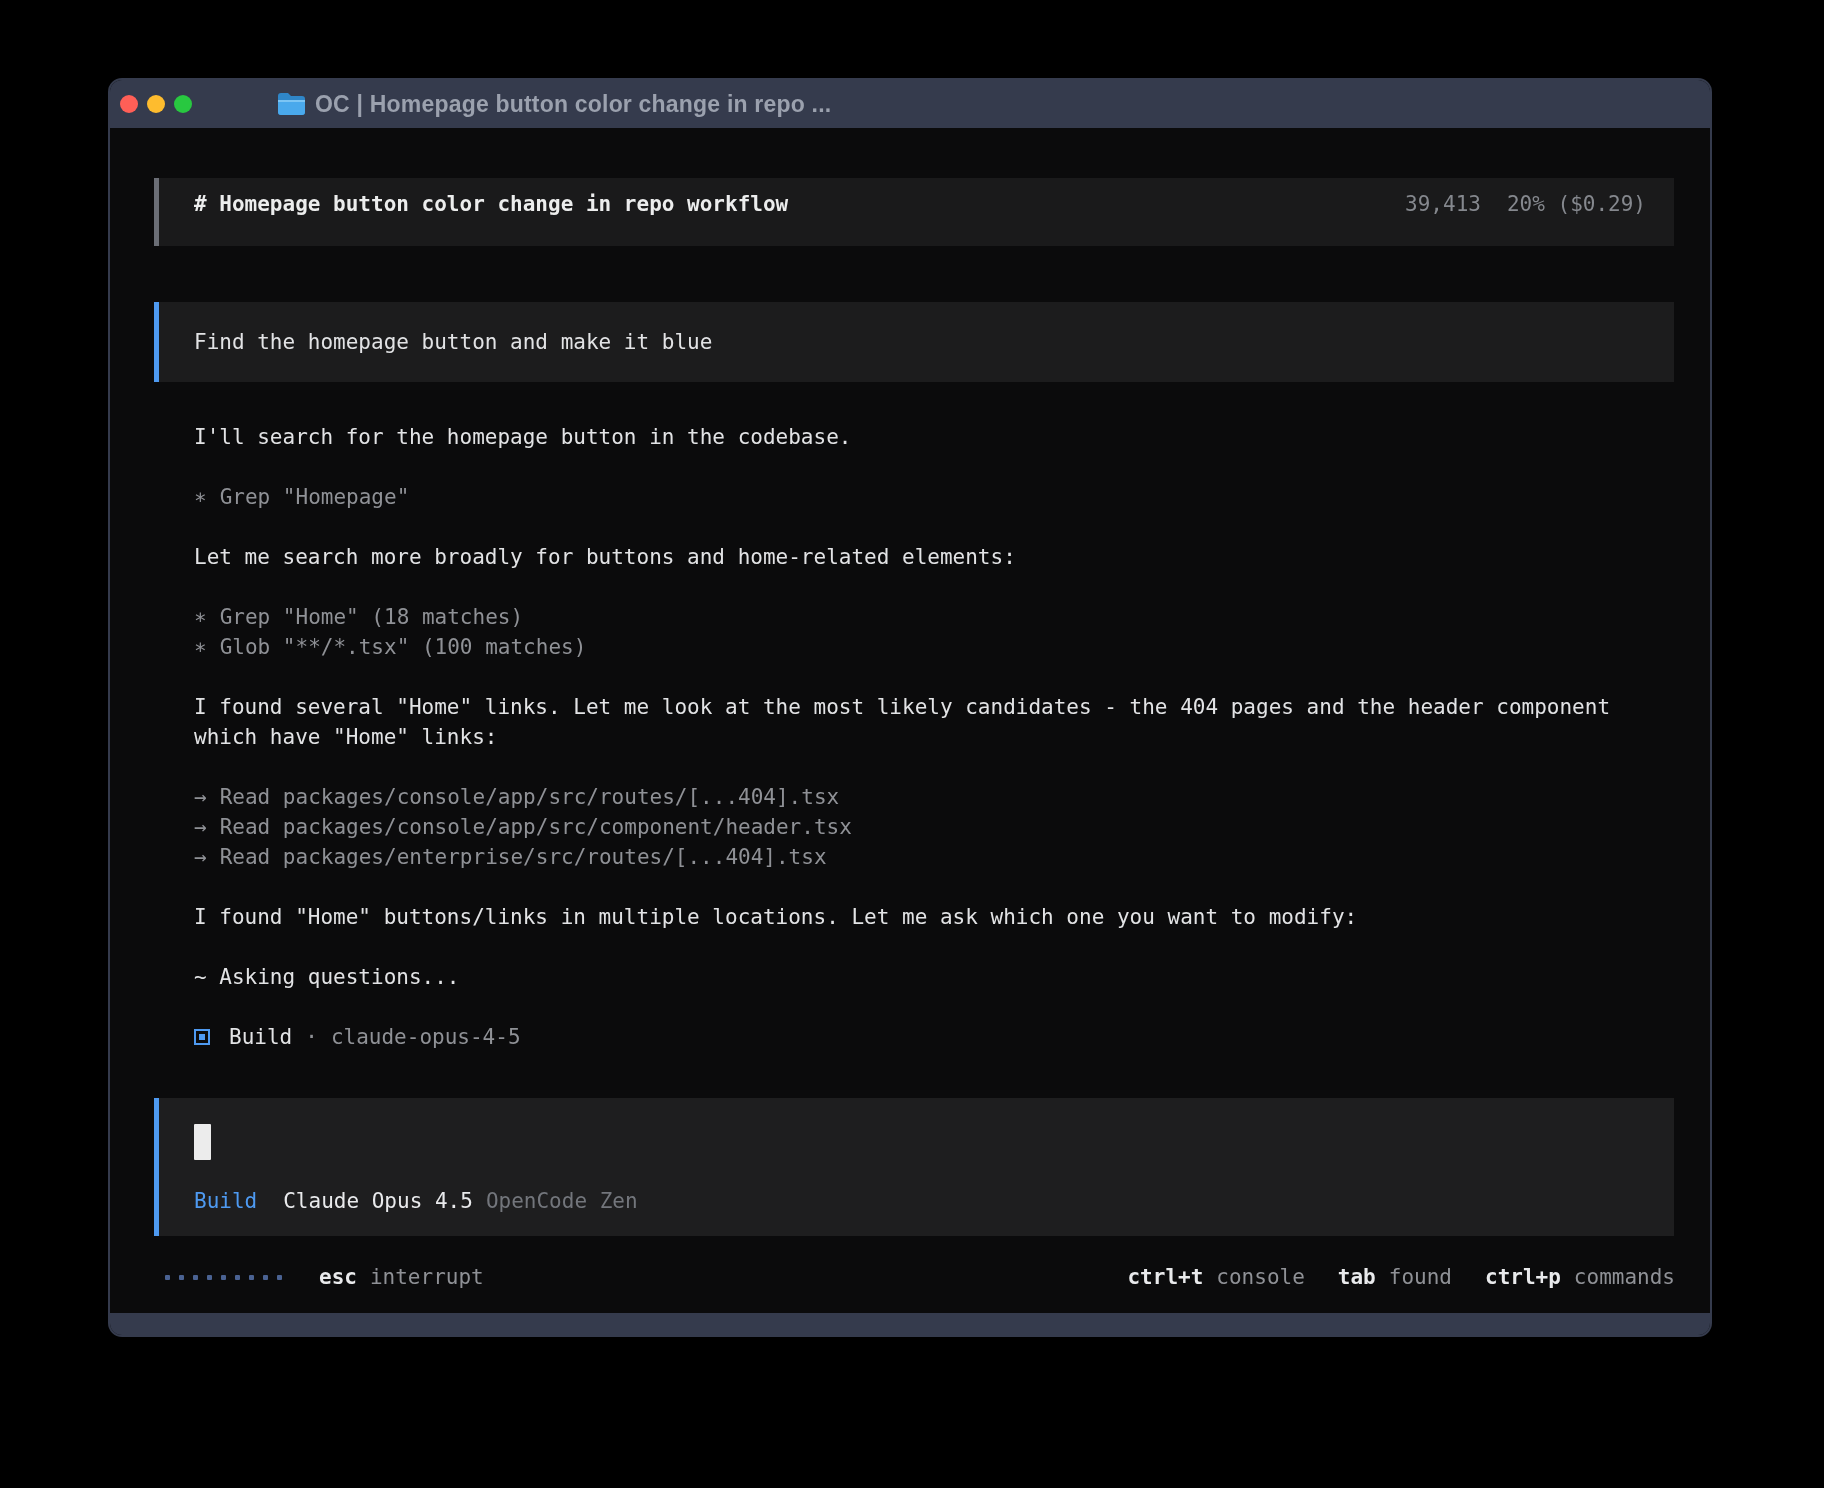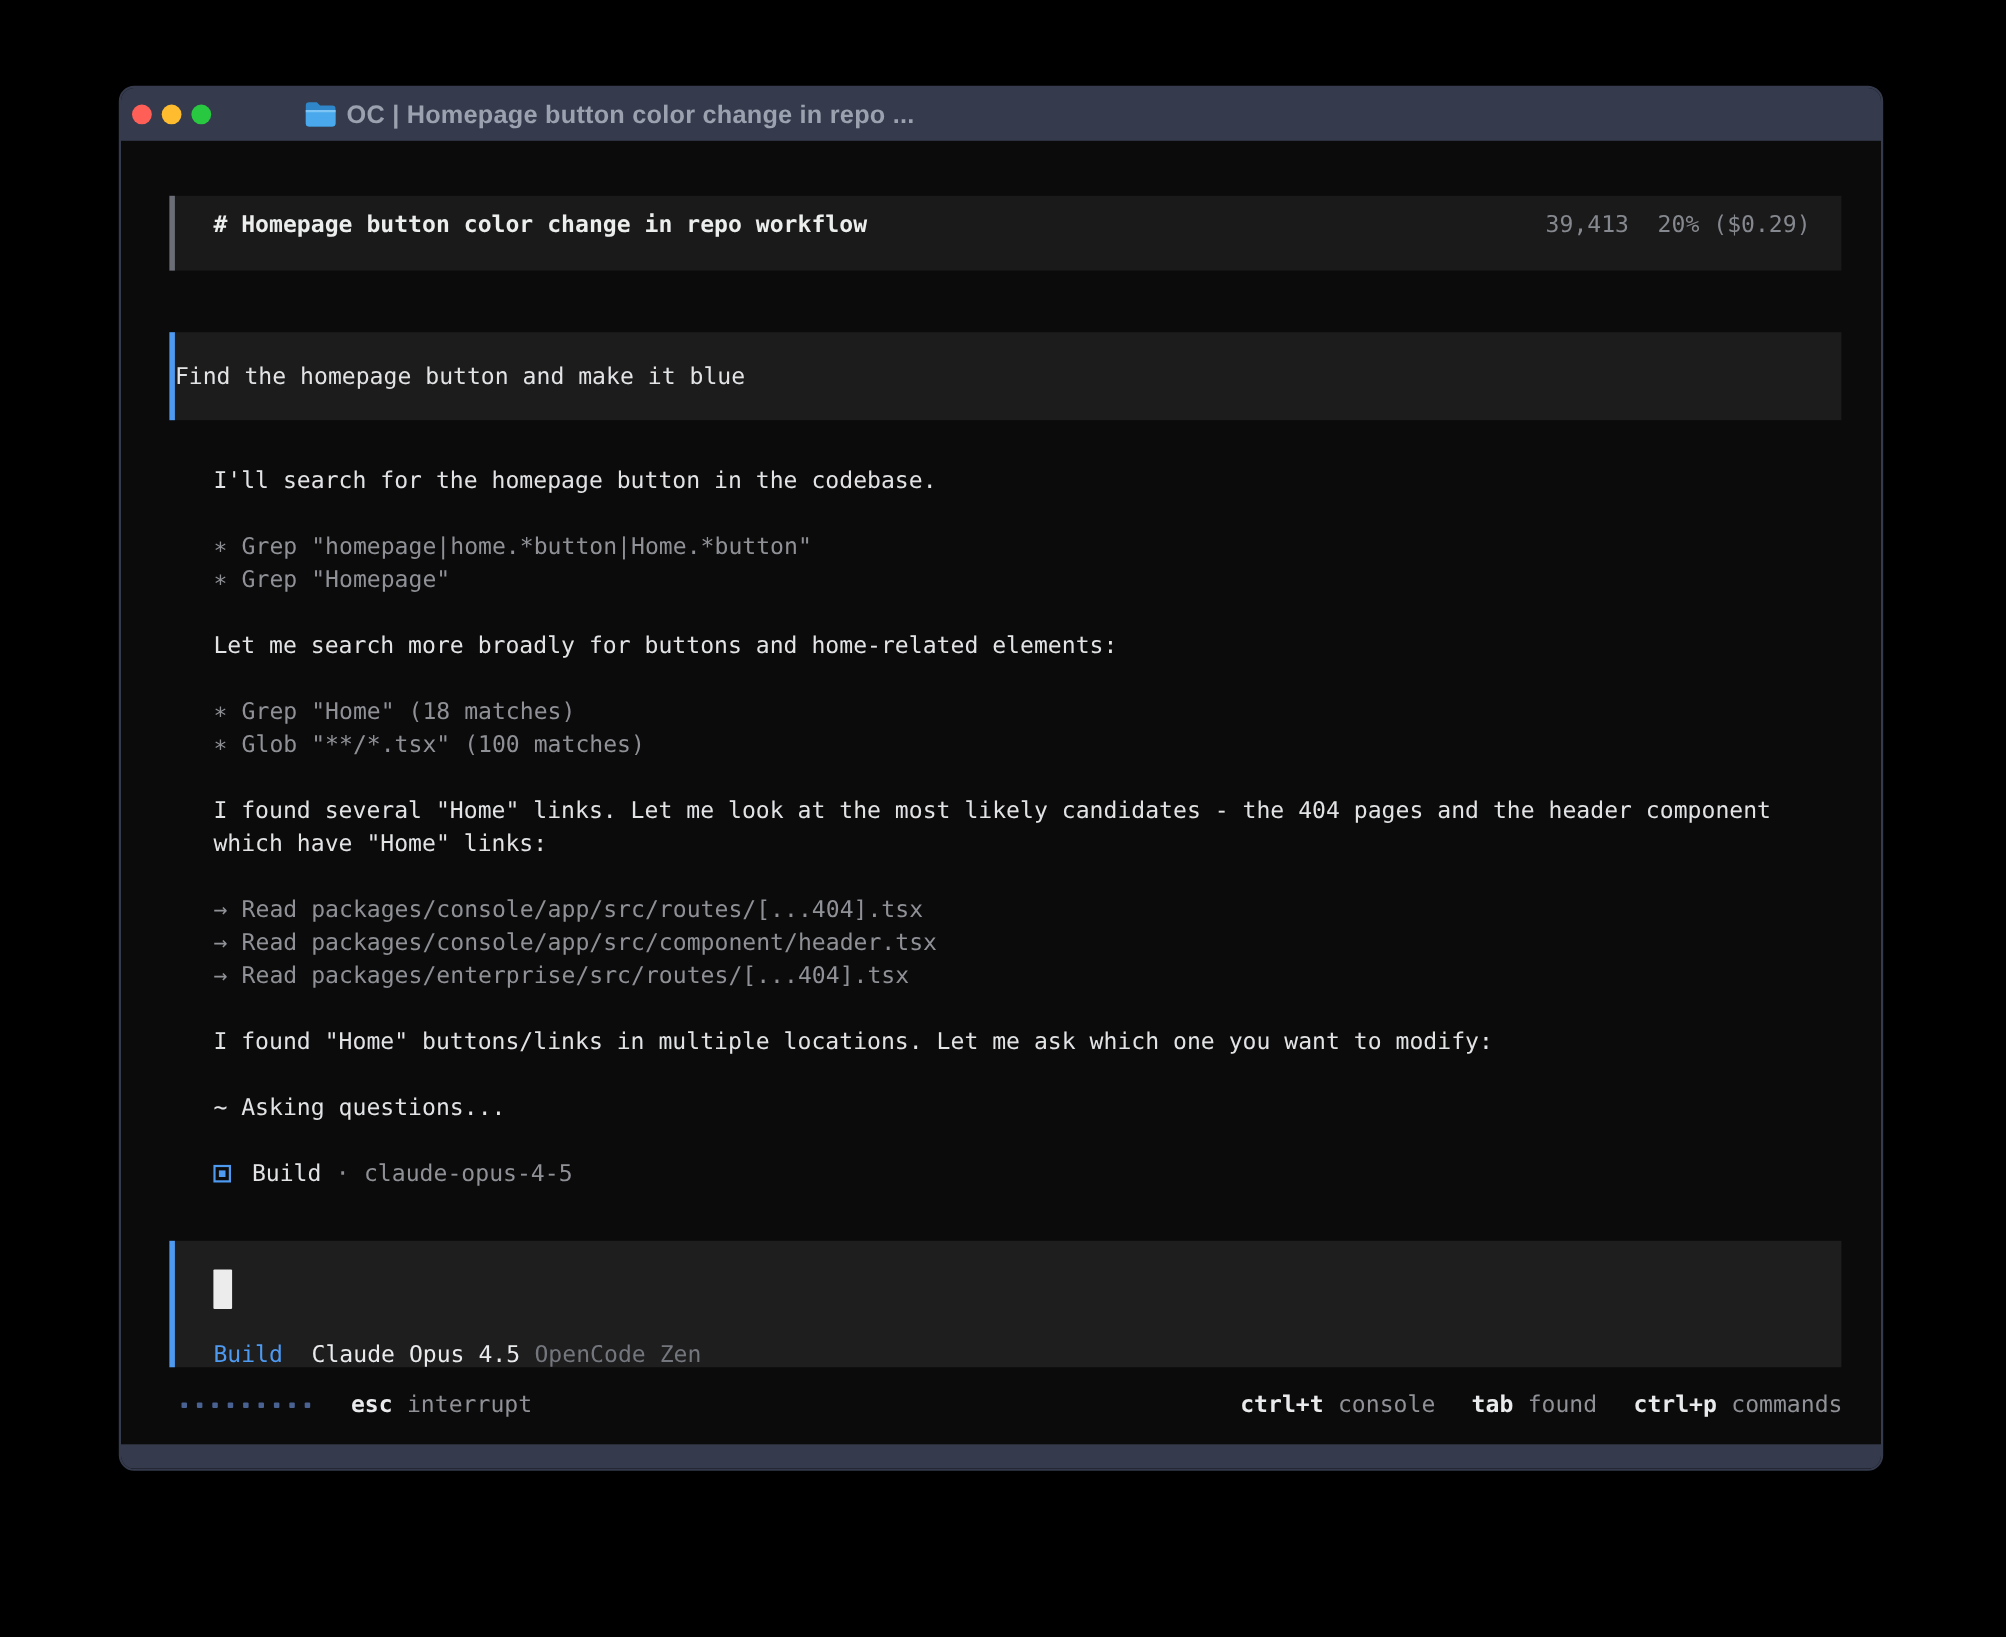--- a/index.html
+++ b/index.html
@@ -48,7 +48,7 @@
 
   .user-block {
     height:80px; background:#1c1c1d; border-left:5px solid #4e9af1;
-    display:flex; align-items:center; flex:none;
+    display:flex; align-items:center; padding-left:35px; flex:none;
     margin-bottom:40px;
   }
 

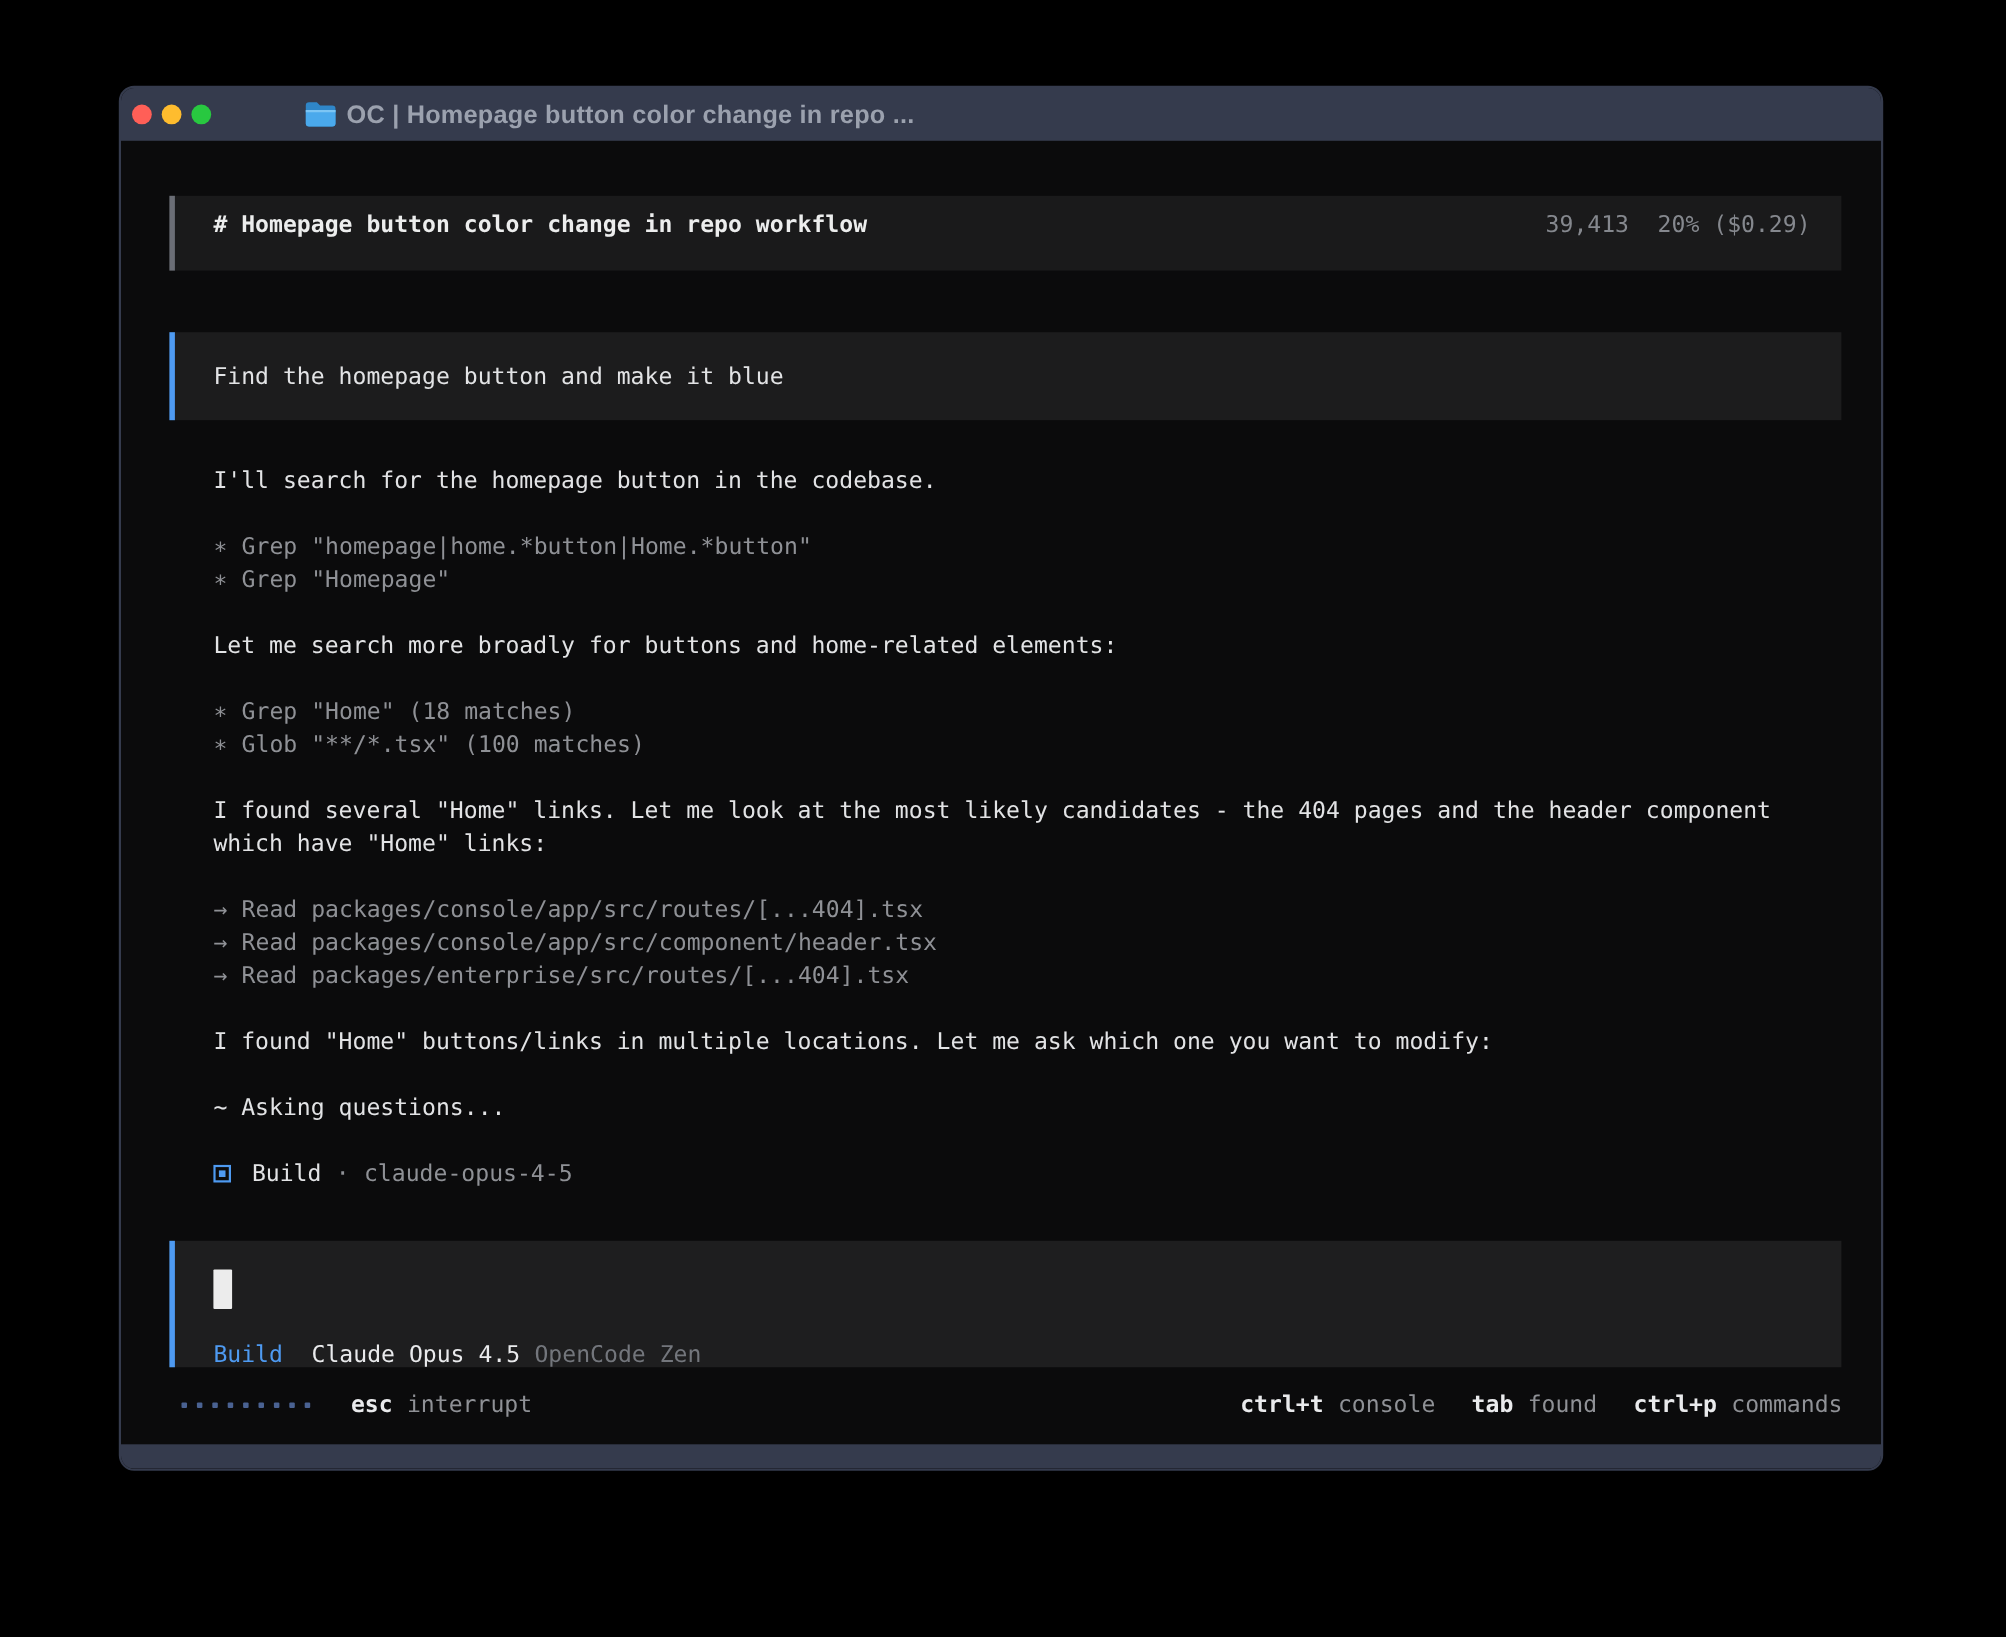--- a/index.html
+++ b/index.html
@@ -141,9 +141,6 @@
 
         <div>
           <div class="tool-line">
-            <span class="bullet">∗</span><span>Grep "homepage|home.*button|Home.*button"</span>
-          </div>
-          <div class="tool-line">
             <span class="bullet">∗</span><span>Grep "Homepage"</span>
           </div>
         </div>

